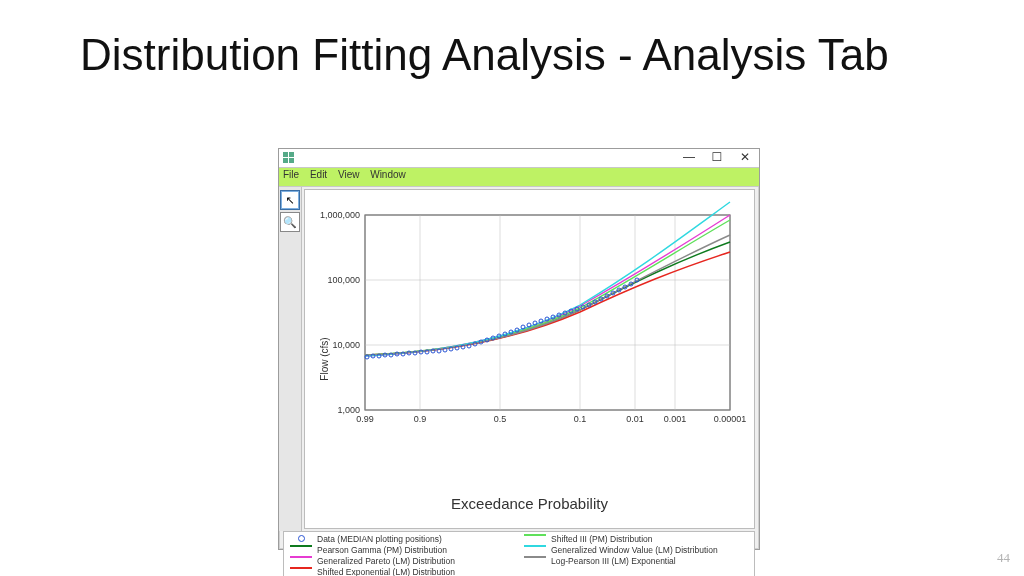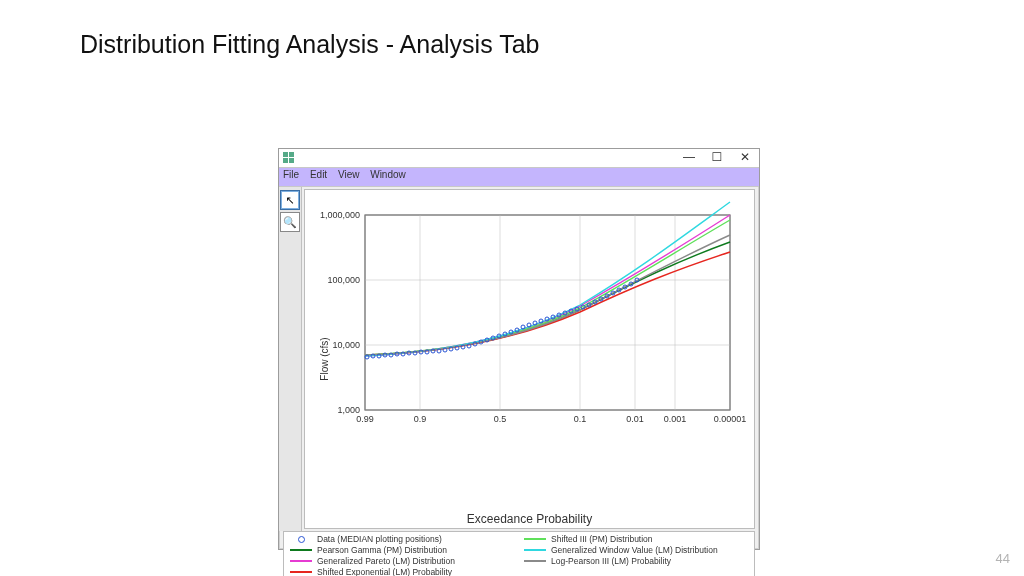--- a/index.html
+++ b/index.html
@@ -4,7 +4,7 @@
 <style>
   html, body { margin:0; padding:0; font-family: Arial, Helvetica, sans-serif; background:#fff; }
   .slide { width:1024px; height:576px; position:relative; }
-  .title { position:absolute; left:80px; top:30px; width:860px; font-size:25px; font-weight:400; color:#111; line-height:1.15; }
+  .title { position:absolute; left:80px; top:30px; width:860px; font-size:44px; font-weight:400; color:#111; line-height:1.15; }
   .pagenum { position:absolute; right:14px; bottom:10px; color:#b4b4b4; font-size:13px; }
   .win { position:absolute; left:278px; top:148px; width:480px; height:400px; border:1px solid #9c9c9c; background:#efefef; box-shadow:0 0 0 1px #d0d0d0 inset; }
   .titlebar { height:18px; background:#fff; display:flex; align-items:center; border-bottom:1px solid #c8c8c8; }

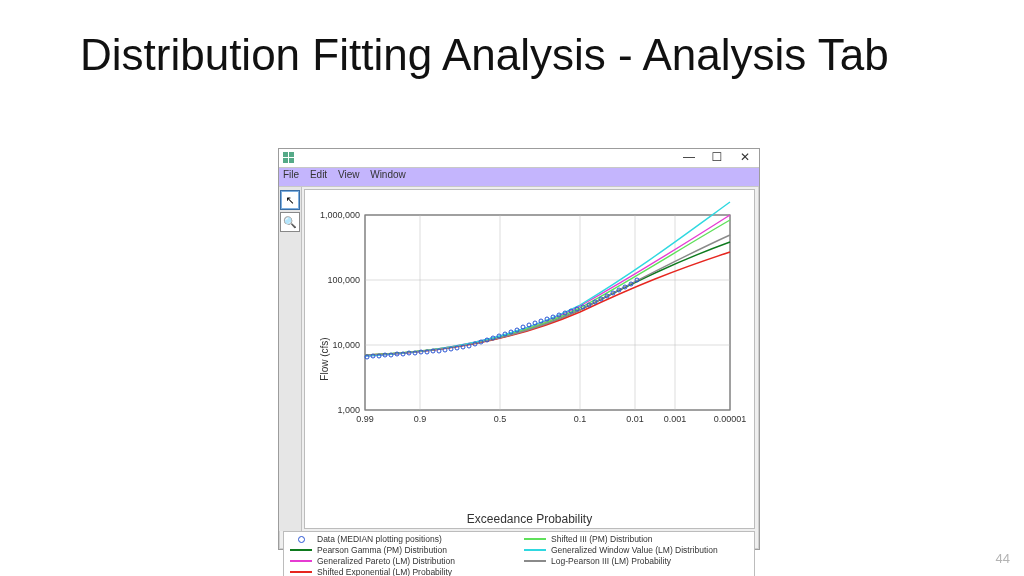--- a/index.html
+++ b/index.html
@@ -12,7 +12,7 @@
   .ticon span { width:5px; height:5px; margin:0 1px 1px 0; background:#5a8; }
   .winctrl { margin-left:auto; display:flex; }
   .winctrl div { width:28px; height:18px; text-align:center; line-height:16px; font-size:12px; color:#333; cursor:default; }
-  .menubar { height:16px; padding:1px 4px; font-size:10px; color:#333; background:#c4b5fd; border-bottom:1px solid #c8c8c8; }
+  .menubar { height:16px; padding:1px 4px; font-size:10px; color:#333; background:#bef264; border-bottom:1px solid #c8c8c8; }
   .menubar span { margin-right:8px; }
   .work { display:flex; height:344px; }
   .toolstrip { width:22px; background:#e6e6e6; border-right:1px solid #c0c0c0; padding-top:2px; }

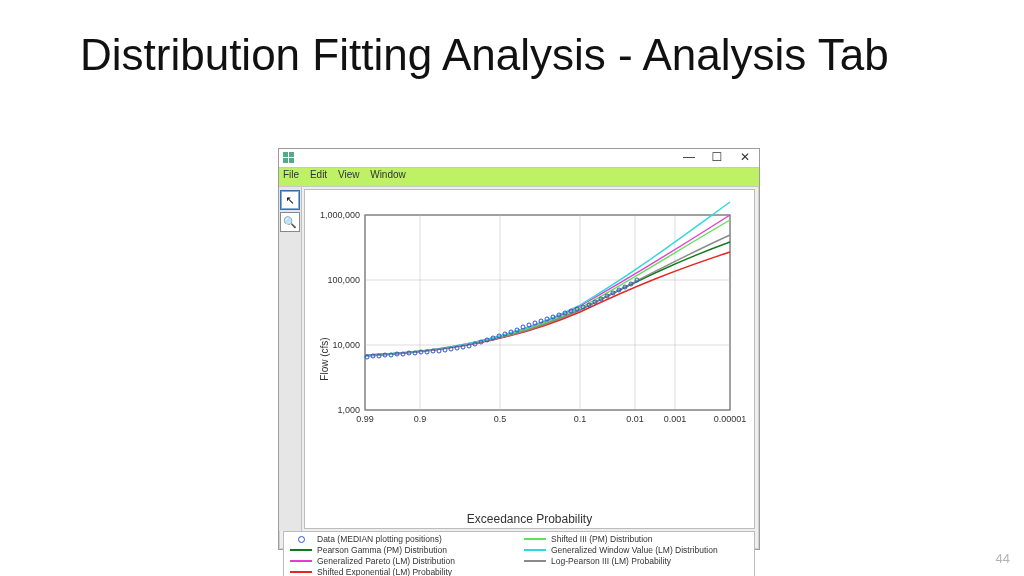--- a/index.html
+++ b/index.html
@@ -25,7 +25,7 @@
   .swatch.pts { border:none; height:8px; position:relative; }
   .swatch.pts::before { content:""; position:absolute; left:8px; top:1px; width:5px; height:5px; border:1px solid #2a55d4; border-radius:50%; }
   .axis-label-y { position:absolute; left:-2px; top:50%; transform:translateY(-50%) rotate(-90deg); font-size:10px; color:#333; }
-  .axis-label-x { position:absolute; left:50%; bottom:2px; transform:translateX(-50%); font-size:12px; color:#333; }
+  .axis-label-x { position:absolute; left:50%; bottom:16px; transform:translateX(-50%); font-size:15px; color:#333; }
   svg text.tick { font-size:9px; fill:#333; font-family:Arial; }
   svg text.ticky { font-size:9px; fill:#333; font-family:Arial; text-anchor:end; }
 </style>

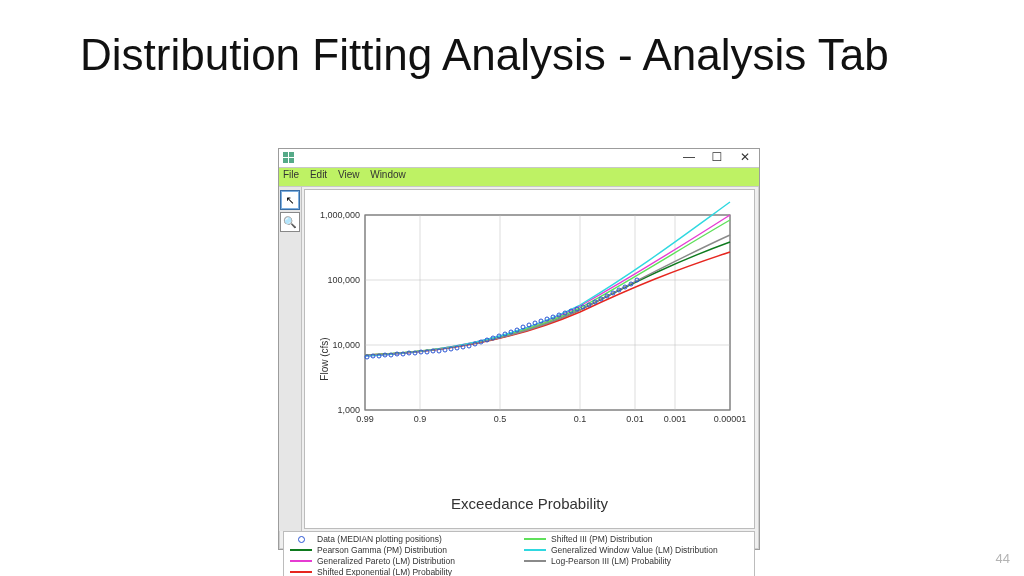--- a/index.html
+++ b/index.html
@@ -20,7 +20,7 @@
   .tool.active { border:1px solid #3a6ea5; box-shadow:0 0 0 1px #7fb0e0 inset; }
   .plotwrap { flex:1; background:#fff; border:1px solid #bcbcbc; margin:2px 4px 2px 2px; position:relative; }
   .legendbox { margin:0 4px; border:1px solid #bcbcbc; background:#fff; font-size:8.5px; color:#333; padding:2px 6px 4px; display:grid; grid-template-columns:1fr 1fr; column-gap:10px; row-gap:1px; }
-  .lg { display:flex; align-items:center; gap:5px; white-space:nowrap; }
+  .lg { display:flex; gap:5px; white-space:nowrap; }
   .swatch { width:22px; height:0; border-top:2px solid; }
   .swatch.pts { border:none; height:8px; position:relative; }
   .swatch.pts::before { content:""; position:absolute; left:8px; top:1px; width:5px; height:5px; border:1px solid #2a55d4; border-radius:50%; }

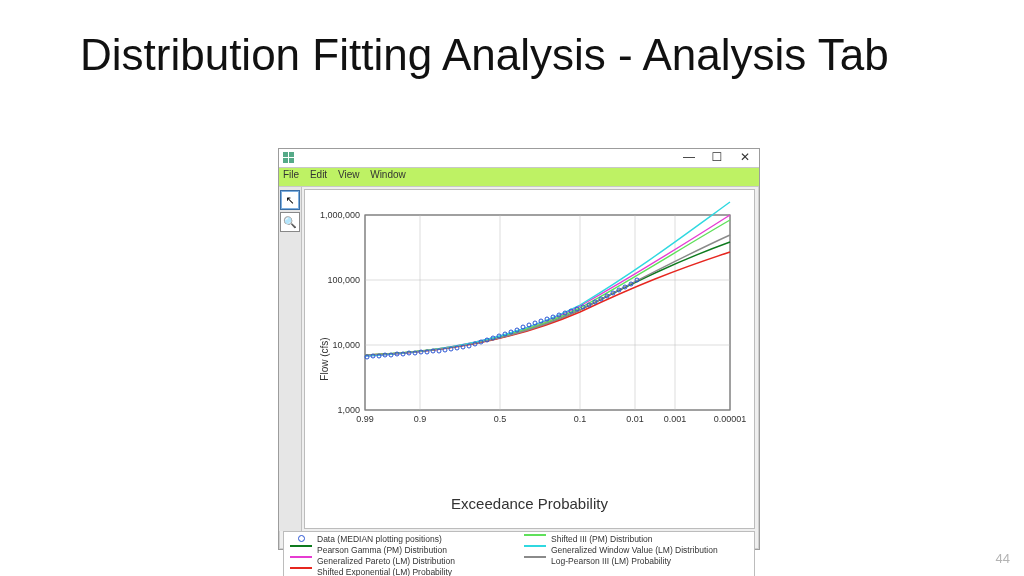--- a/index.html
+++ b/index.html
@@ -166,7 +166,7 @@
         </div>
         <div class="lg">
           <span class="swatch" style="border-top-color: rgb(138, 138, 138);"></span>
-          <span>Log-Pearson III (LM) Probability</span>
+          <span>Log-Pearson III (LM) Exponential</span>
         </div>
         <div class="lg">
           <span class="swatch" style="border-top-color: rgb(230, 38, 31);"></span>

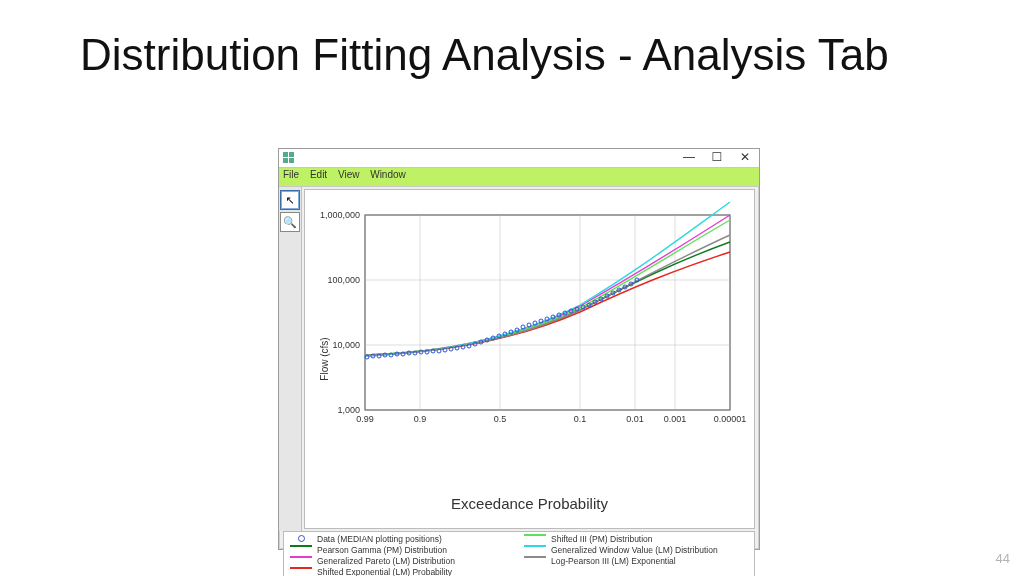--- a/index.html
+++ b/index.html
@@ -5,7 +5,7 @@
   html, body { margin:0; padding:0; font-family: Arial, Helvetica, sans-serif; background:#fff; }
   .slide { width:1024px; height:576px; position:relative; }
   .title { position:absolute; left:80px; top:30px; width:860px; font-size:44px; font-weight:400; color:#111; line-height:1.15; }
-  .pagenum { position:absolute; right:14px; bottom:10px; color:#b4b4b4; font-size:13px; }
+  .pagenum { position:absolute; right:14px; bottom:10px; color:#b4b4b4; font-size:13px;font-family:Liberation Serif, serif; }
   .win { position:absolute; left:278px; top:148px; width:480px; height:400px; border:1px solid #9c9c9c; background:#efefef; box-shadow:0 0 0 1px #d0d0d0 inset; }
   .titlebar { height:18px; background:#fff; display:flex; align-items:center; border-bottom:1px solid #c8c8c8; }
   .ticon { width:12px; height:12px; margin:0 4px; display:flex; flex-wrap:wrap; }

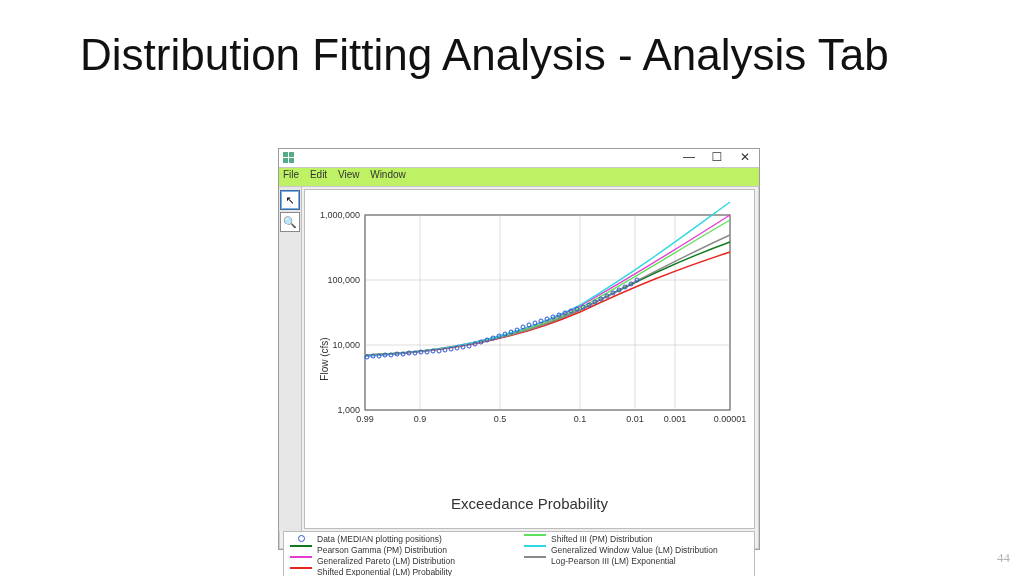--- a/index.html
+++ b/index.html
@@ -170,7 +170,7 @@
         </div>
         <div class="lg">
           <span class="swatch" style="border-top-color: rgb(230, 38, 31);"></span>
-          <span>Shifted Exponential (LM) Probability</span>
+          <span>Shifted Exponential (LM) Distribution</span>
         </div>
       </div>
 

